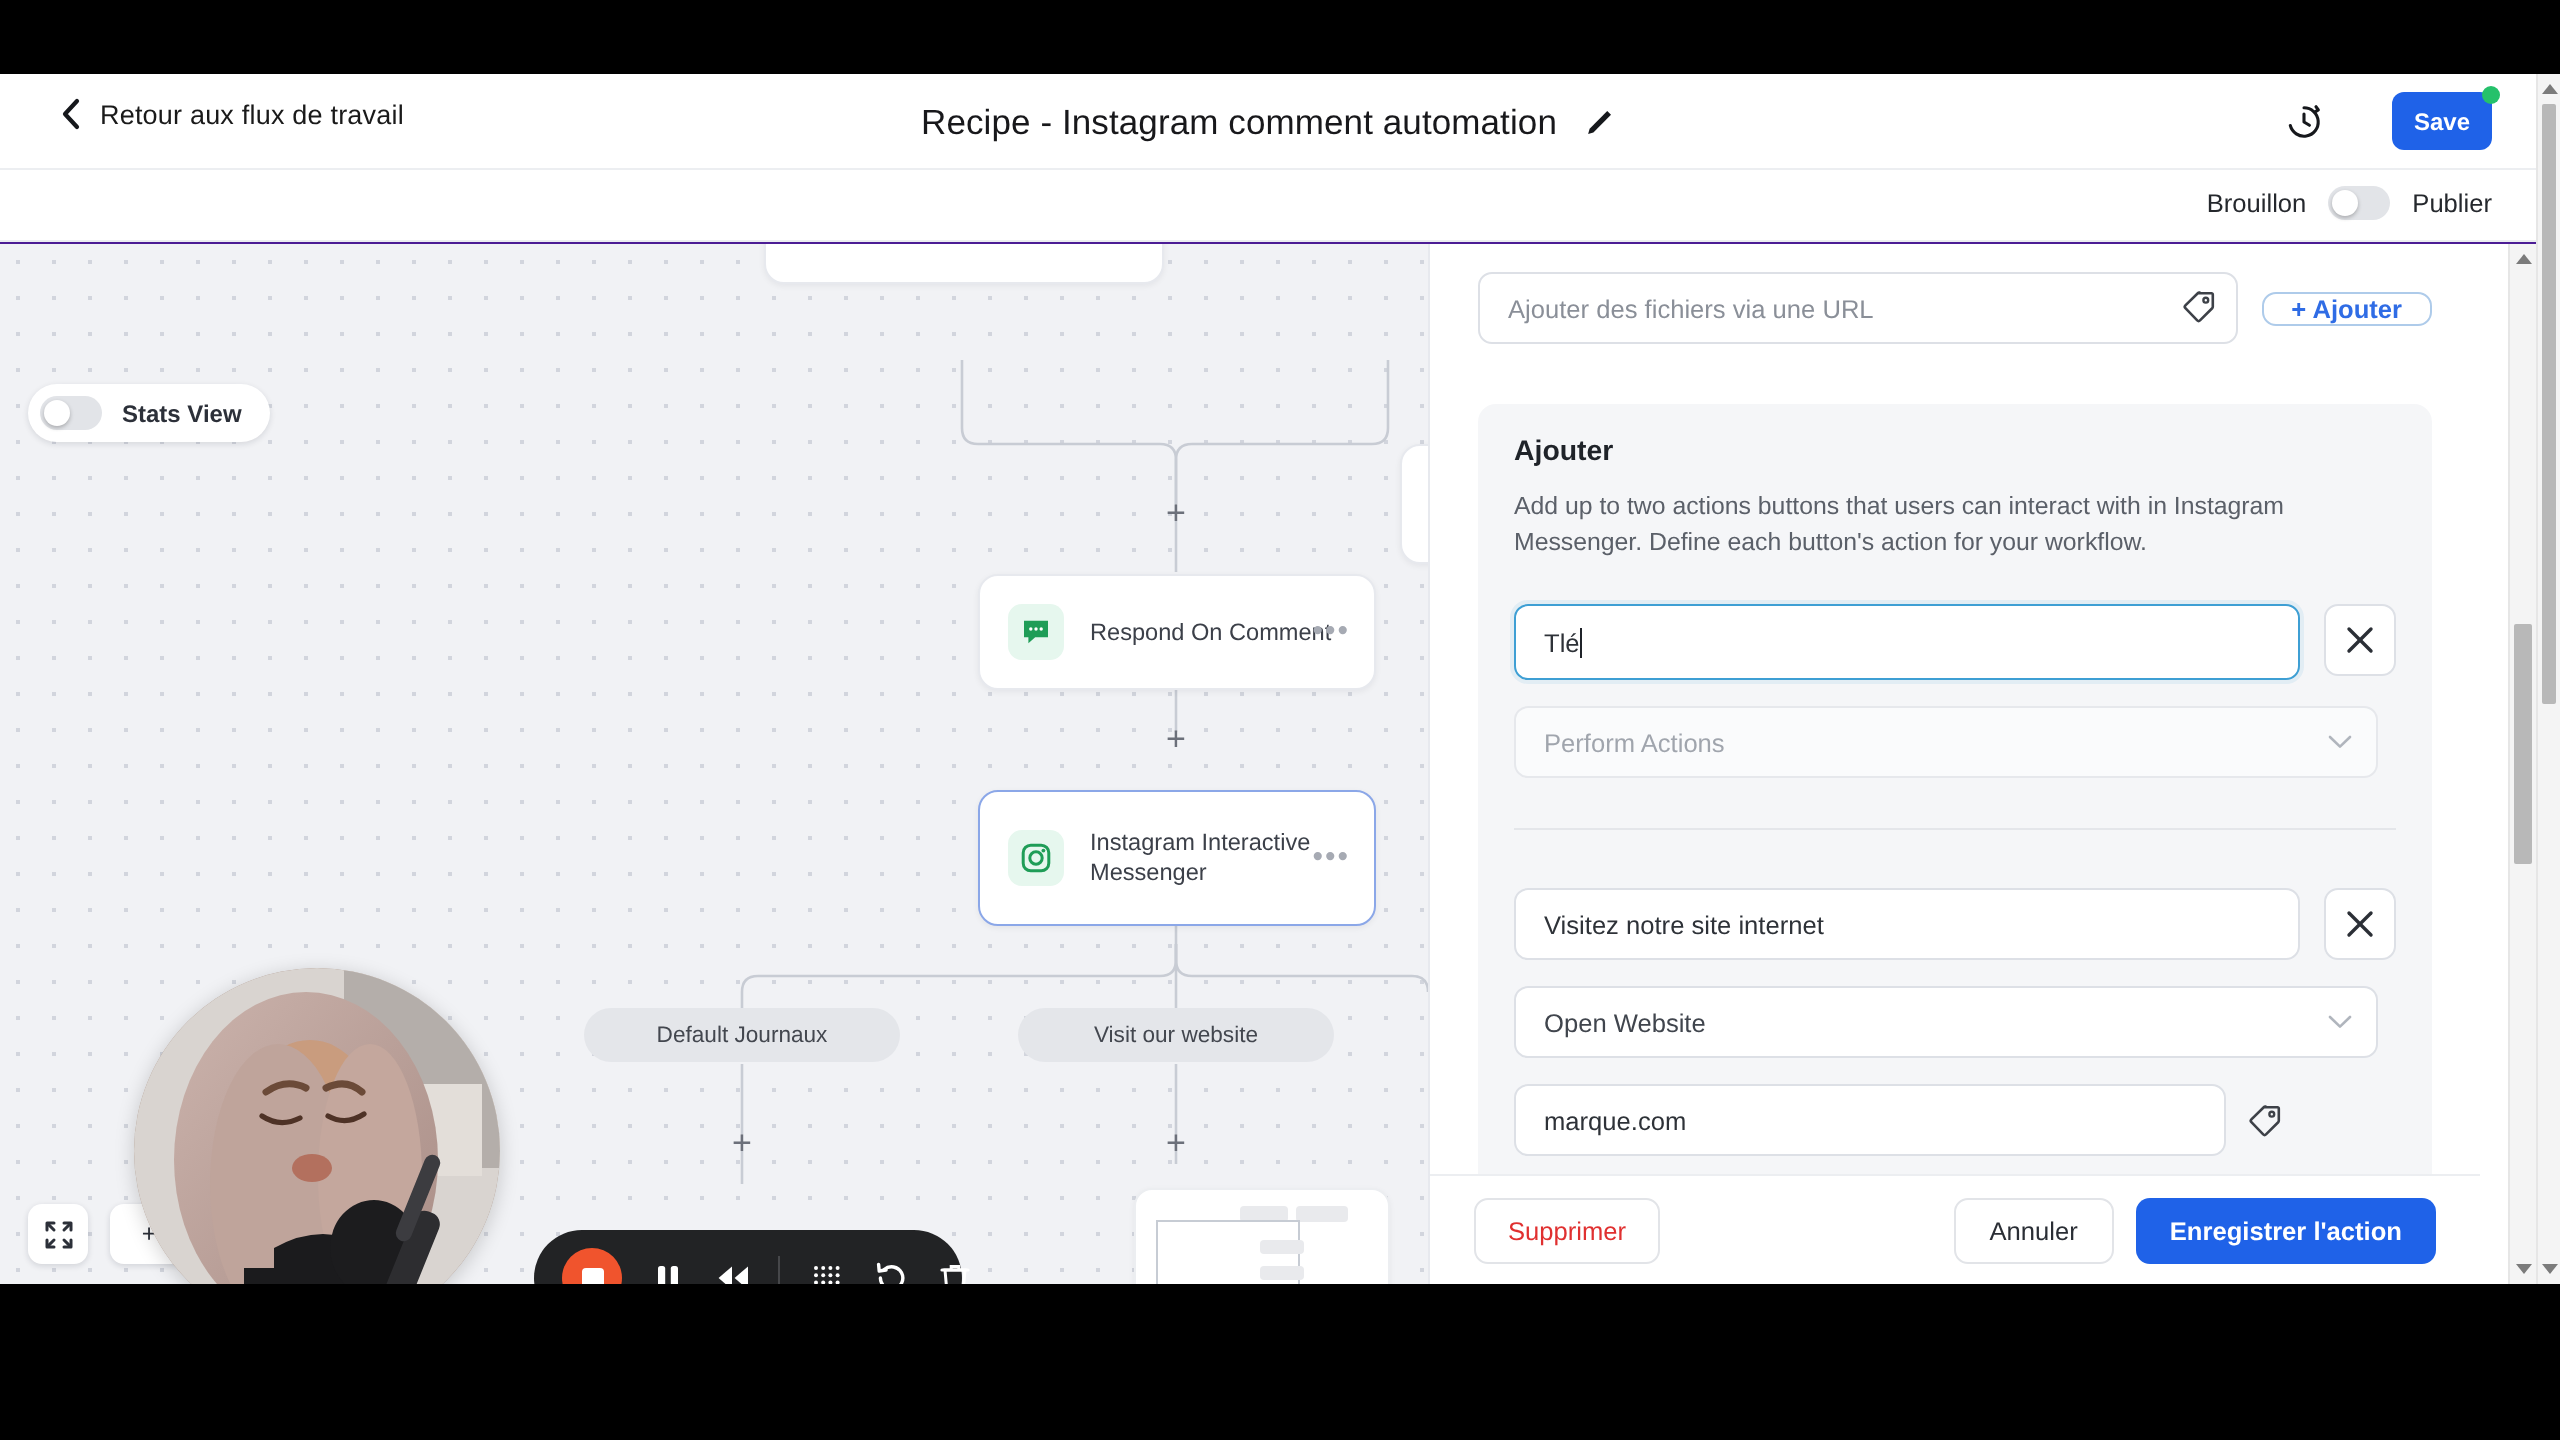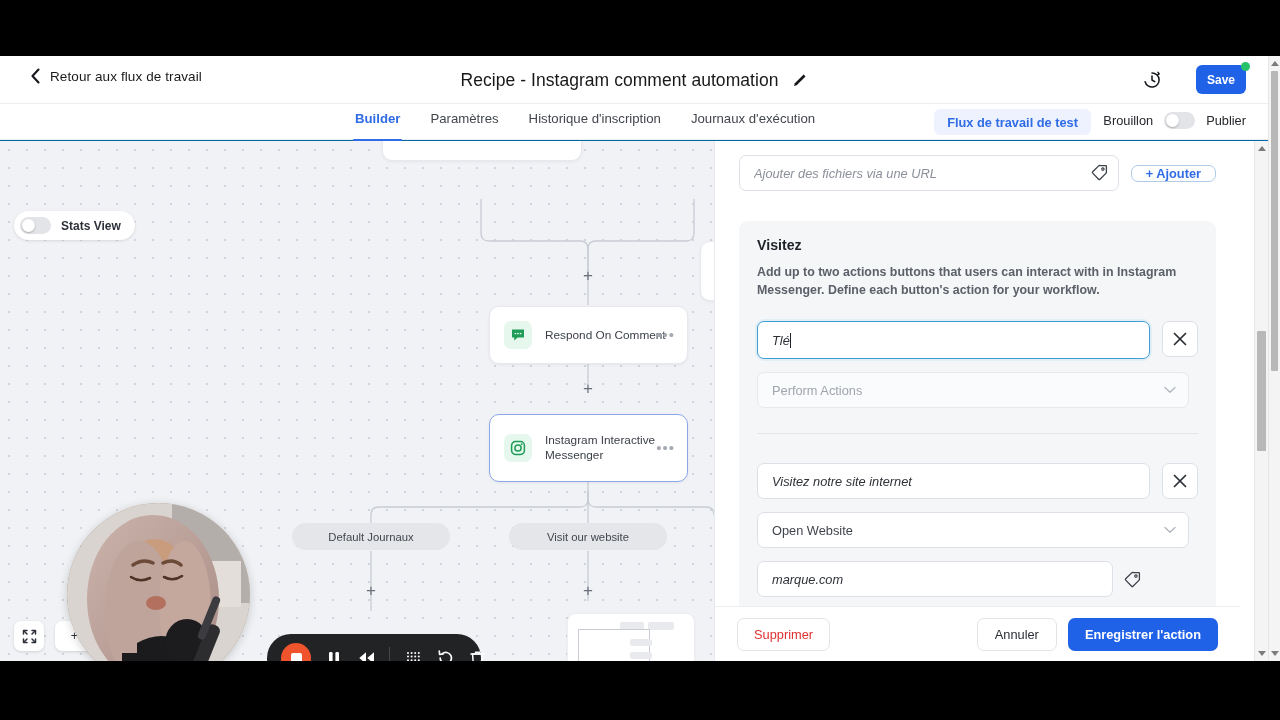--- a/index.html
+++ b/index.html
@@ -16,9 +16,9 @@
   }
   
   .viewport {
-    position: absolute; left: 0; top: 56px;
+    position: absolute; left: 0; top: 37px;
     width: 1280px; height: 605px;
-    background: #0369a1;
+    background: #4c1d95;
     overflow: hidden;
   }
 

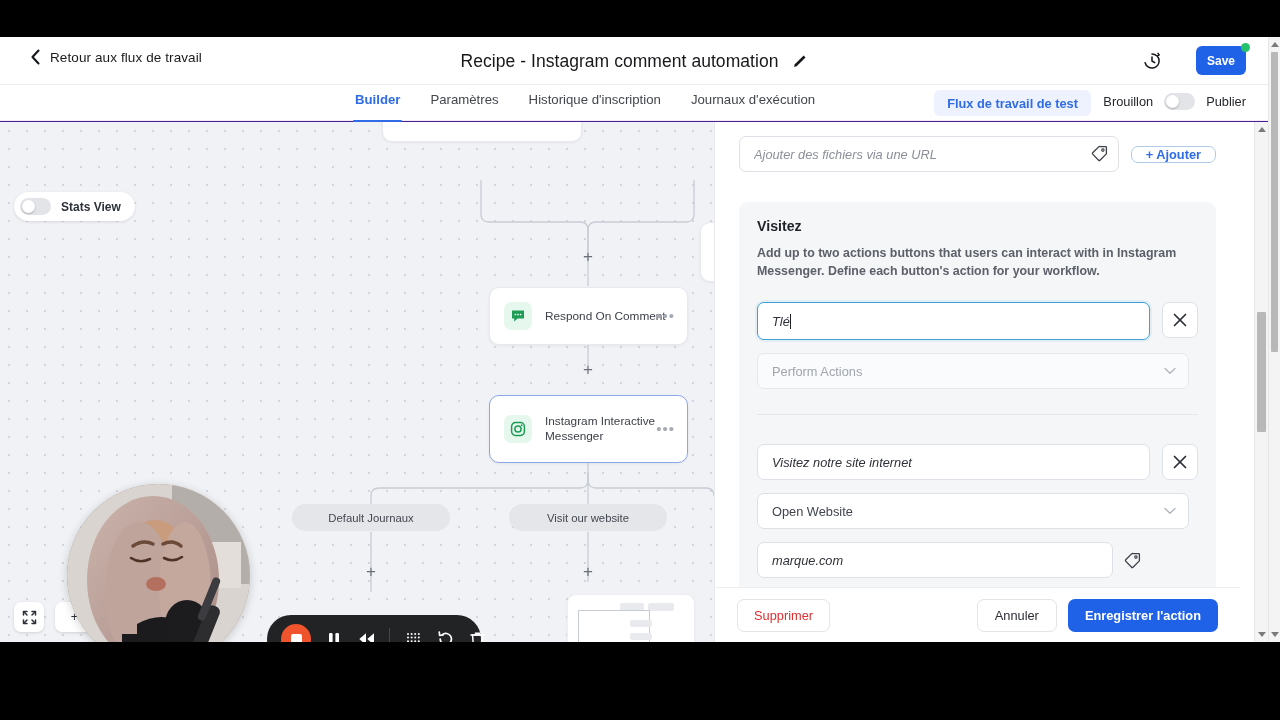--- a/index.html
+++ b/index.html
@@ -339,12 +339,6 @@
     </div>
 
     <div class="tabrow">
-      <div class="tabs">
-        <div class="tab active">Builder</div>
-        <div class="tab">Paramètres</div>
-        <div class="tab">Historique d'inscription</div>
-        <div class="tab">Journaux d'exécution</div>
-      </div>
       <button class="test-wf-btn">Flux de travail de test</button>
       <div class="publish-group">
         <span class="pub-label">Brouillon</span>

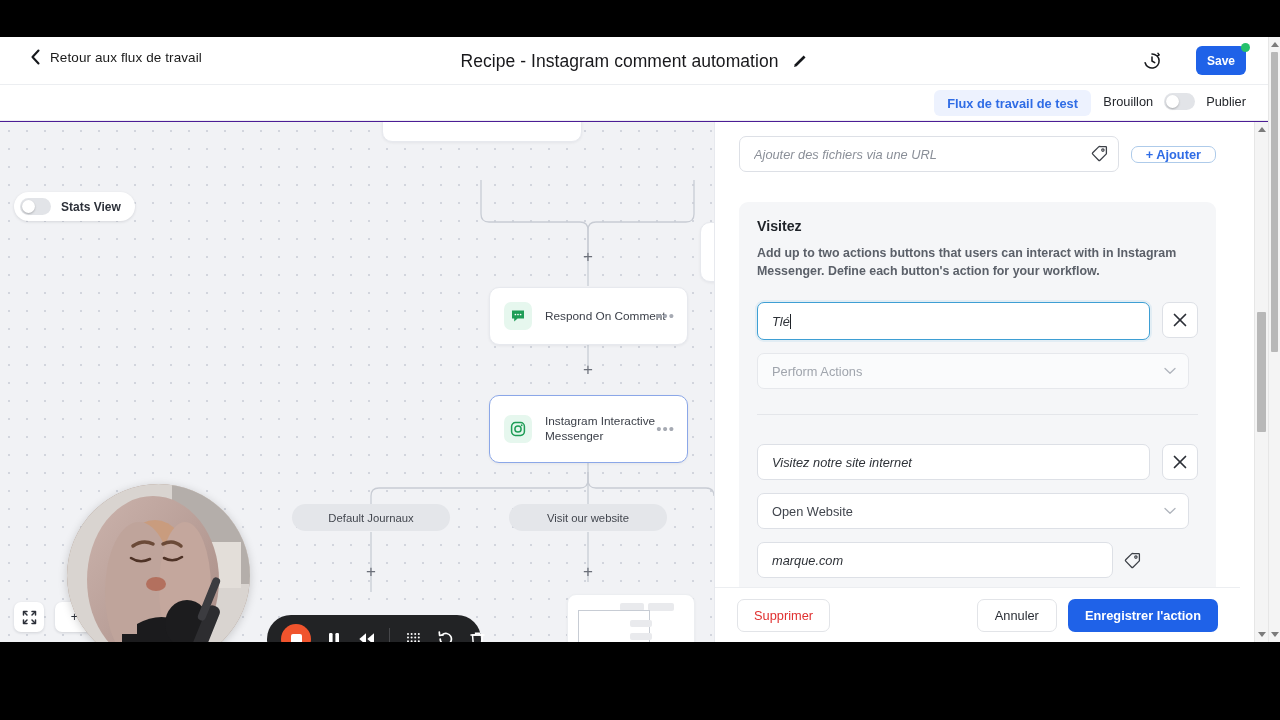--- a/index.html
+++ b/index.html
@@ -339,7 +339,6 @@
     </div>
 
     <div class="tabrow">
-      <button class="test-wf-btn">Flux de travail de test</button>
       <div class="publish-group">
         <span class="pub-label">Brouillon</span>
         <div class="toggle-sm">

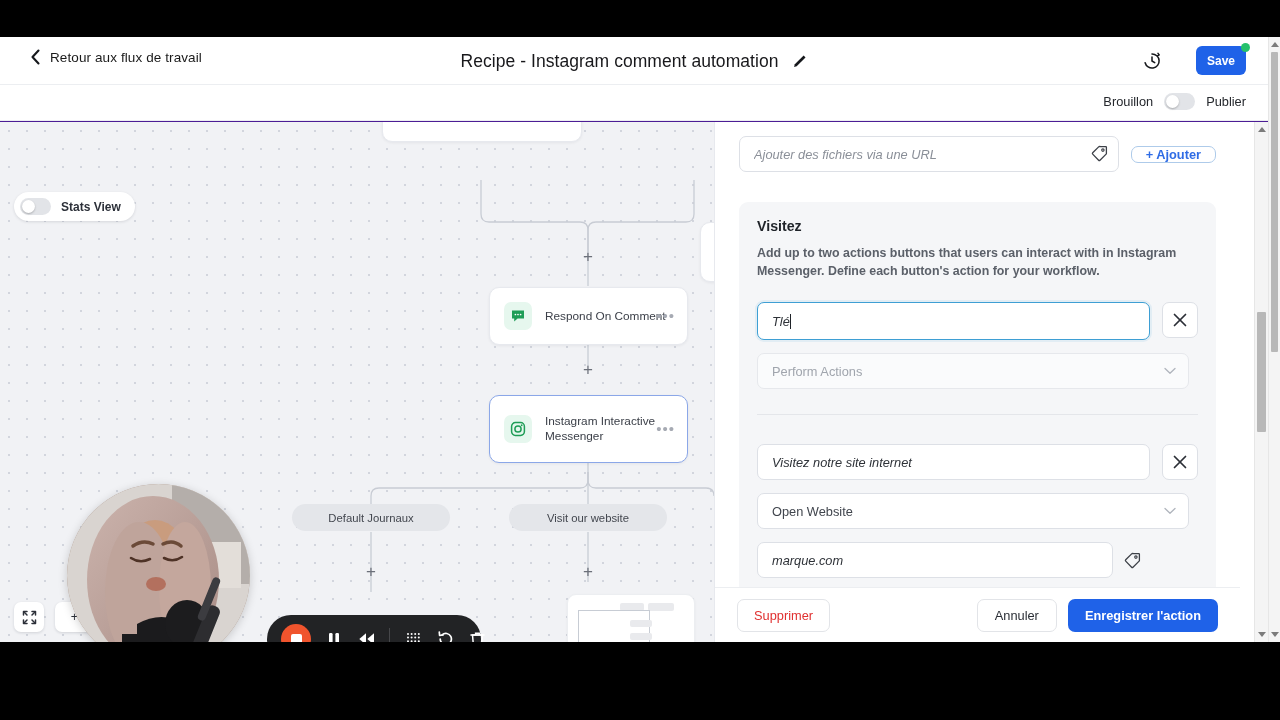--- a/index.html
+++ b/index.html
@@ -224,7 +224,7 @@
   .inp {
     height: 36px; border: 1px solid #dde0e6; border-radius: 7px;
     background: #fff; font-family: inherit; font-size: 12.8px; color: #2e3238;
-    padding: 4px 14px; width: 100%; font-style: italic;
+    padding: 4px 14px; width: 100%;
   }
   .inp::placeholder { color: #8a8f98; }
   .inp-wrap { position: relative; flex: 1; }

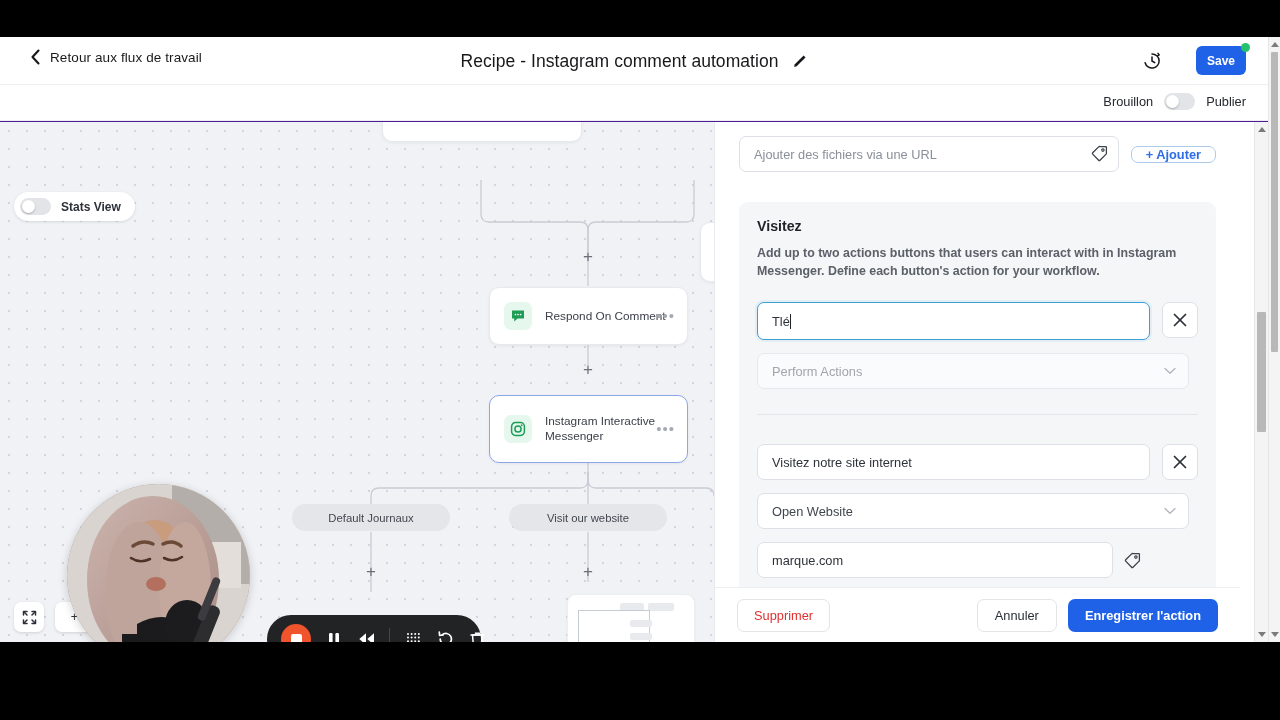--- a/index.html
+++ b/index.html
@@ -541,7 +541,7 @@
         </div>
 
         <div class="buttons-card">
-          <div class="bc-title">Visitez</div>
+          <div class="bc-title">Ajouter</div>
           <div class="bc-desc">Add up to two actions buttons that users can interact with in Instagram Messenger. Define each button's action for your workflow.</div>
 
           <div class="field-block">

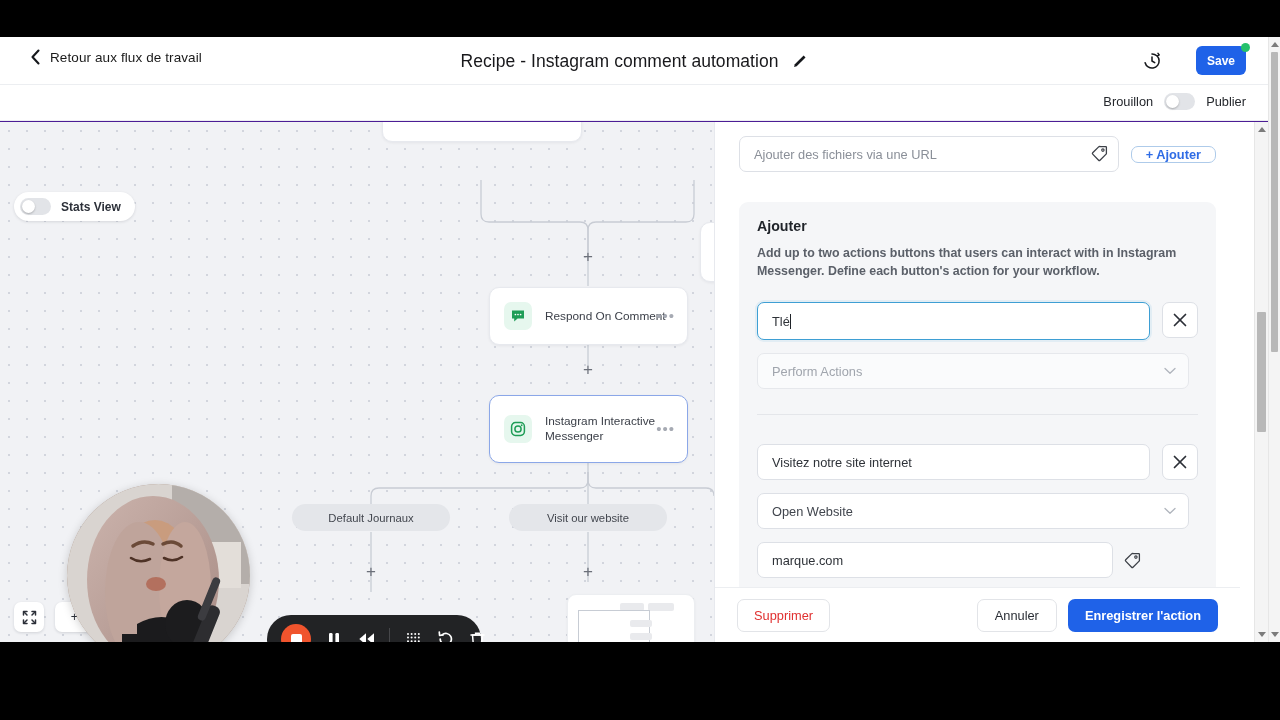--- a/index.html
+++ b/index.html
@@ -241,7 +241,7 @@
     padding: 16px 18px 18px 18px;
   }
   .bc-title { font-size: 14.2px; color: #1f2329; font-weight: 600; }
-  .bc-desc { margin-top: 10px; font-size: 12.4px; line-height: 18px; color: #5b6069; font-weight: bold; }
+  .bc-desc { margin-top: 10px; font-size: 12.4px; line-height: 18px; color: #5b6069; }
   .field-block { margin-top: 22px; }
   .field-row { display: flex; gap: 12px; }
   .inp-focus {

